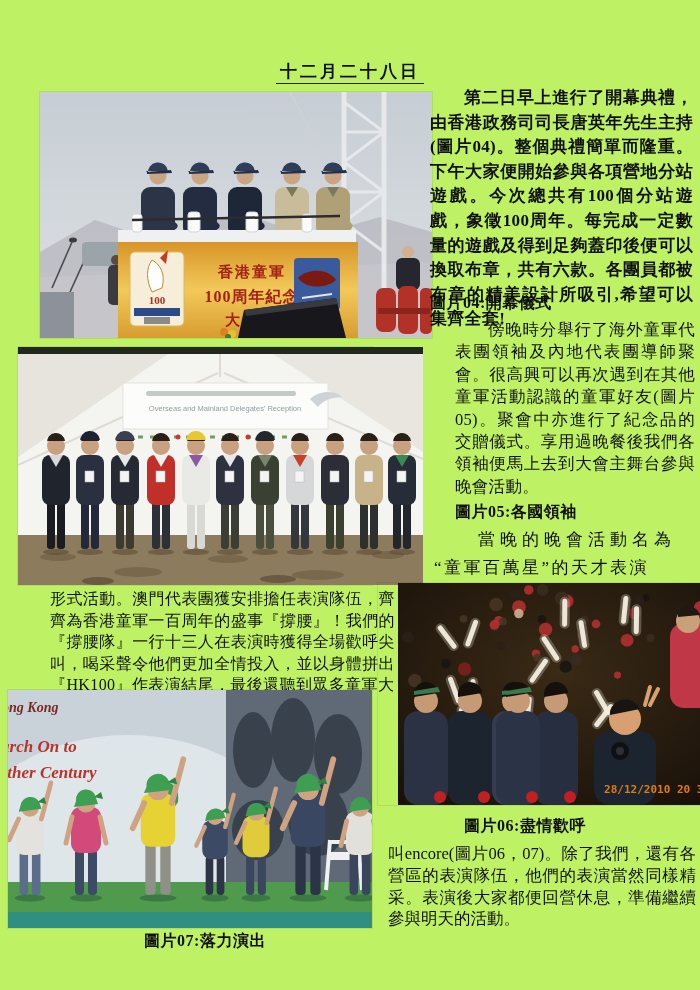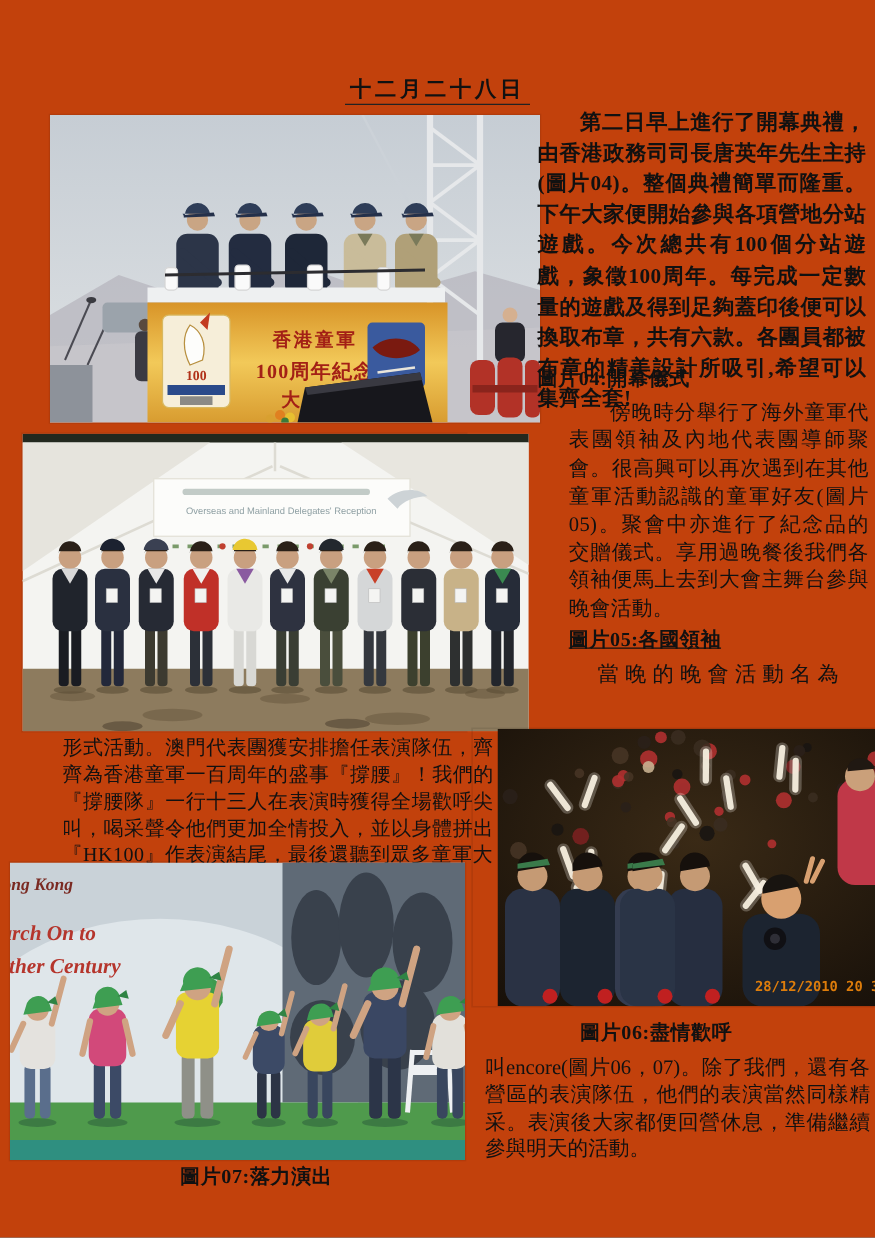--- a/index.html
+++ b/index.html
@@ -4,7 +4,7 @@
 <style>
   html,body{margin:0;padding:0;background:#888;}
   .page{
-    position:relative;width:700px;height:990px;background:#c2410c;
+    position:relative;width:700px;height:990px;background:#bef264;
     margin:0 auto;overflow:hidden;
     font-family:"Liberation Serif","DejaVu Serif",serif;color:#111;
   }

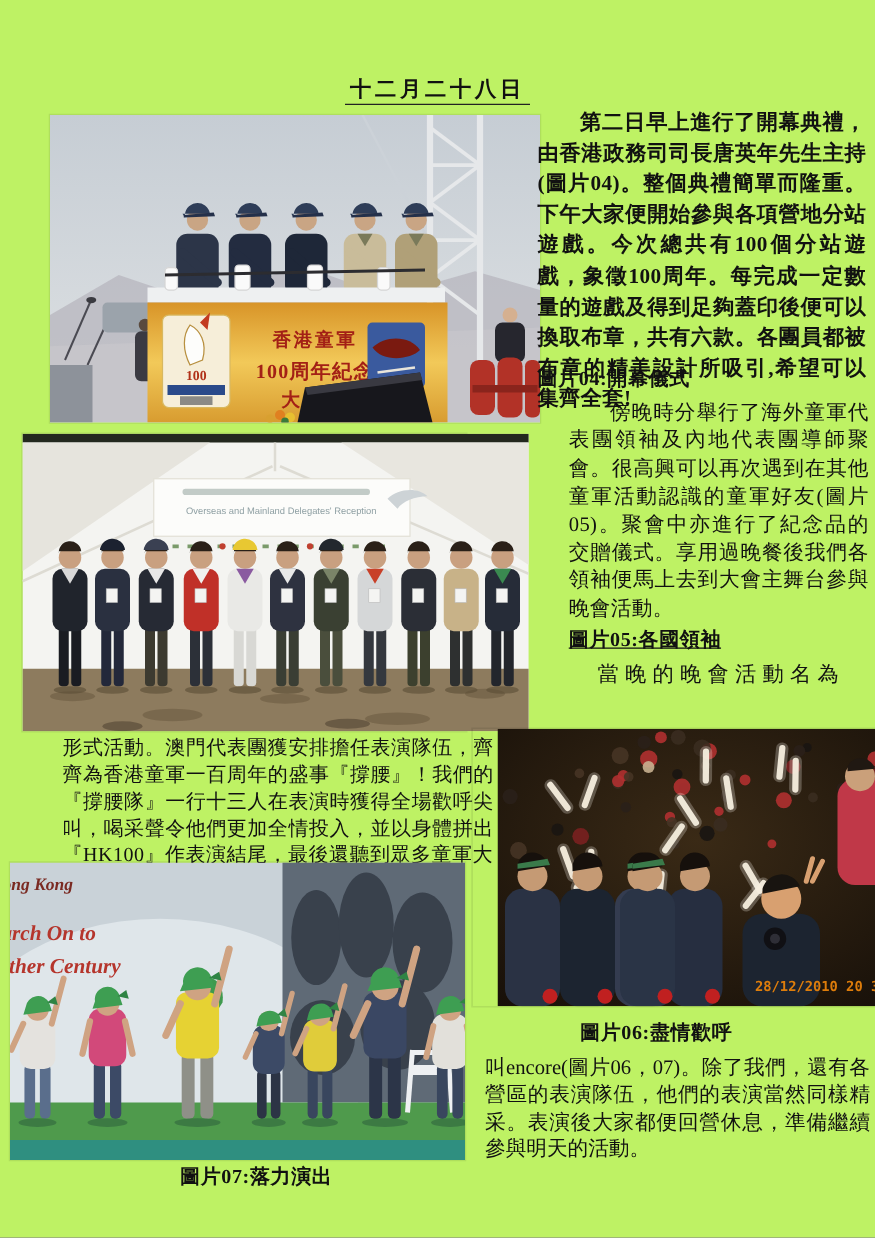--- a/index.html
+++ b/index.html
@@ -159,7 +159,7 @@
 
   <div class="abs body-text p2 indent" style="left:455px;top:319px;width:240px;">傍晚時分舉行了海外童軍代表團領袖及內地代表團導師聚會。很高興可以再次遇到在其他童軍活動認識的童軍好友(圖片05)。聚會中亦進行了紀念品的交贈儀式。享用過晚餐後我們各領袖便馬上去到大會主舞台參與晚會活動。</div>
 
-  <div class="abs caption" style="left:455px;top:502px;text-decoration:underline;">圖片05:各國領袖</div>
+  <div class="abs caption" style="left:455px;top:502px;">圖片05:各國領袖</div>
 
   <div class="abs" style="left:434px;top:528px;width:256px;">
     <div class="p3l1">當晚的晚會活動名為</div>

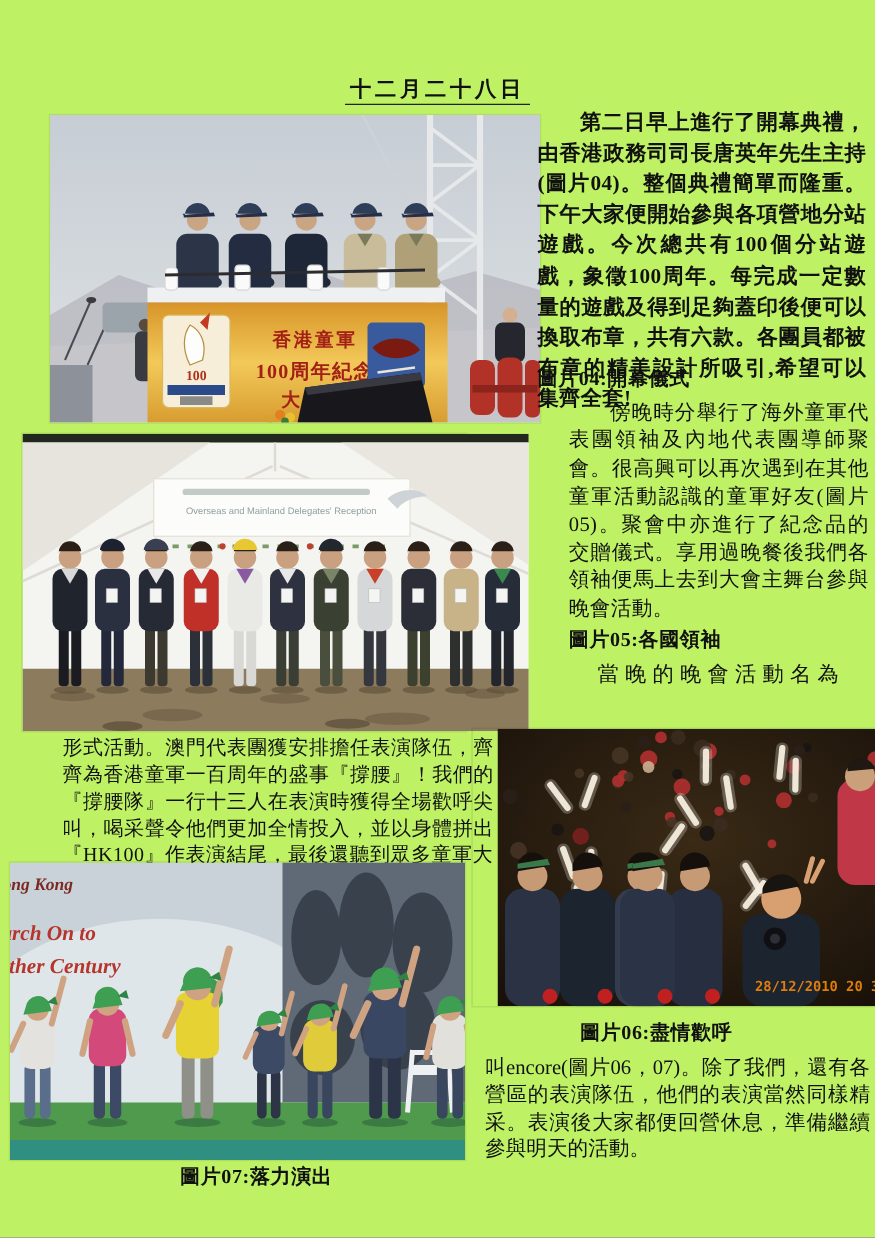--- a/index.html
+++ b/index.html
@@ -163,6 +163,7 @@
 
   <div class="abs" style="left:434px;top:528px;width:256px;">
     <div class="p3l1">當晚的晚會活動名為</div>
+    <div class="p3l2">“童軍百萬星”的天才表演</div>
   </div>
 
   <div class="abs photo" style="left:18px;top:347px;width:355px;height:238px;">

